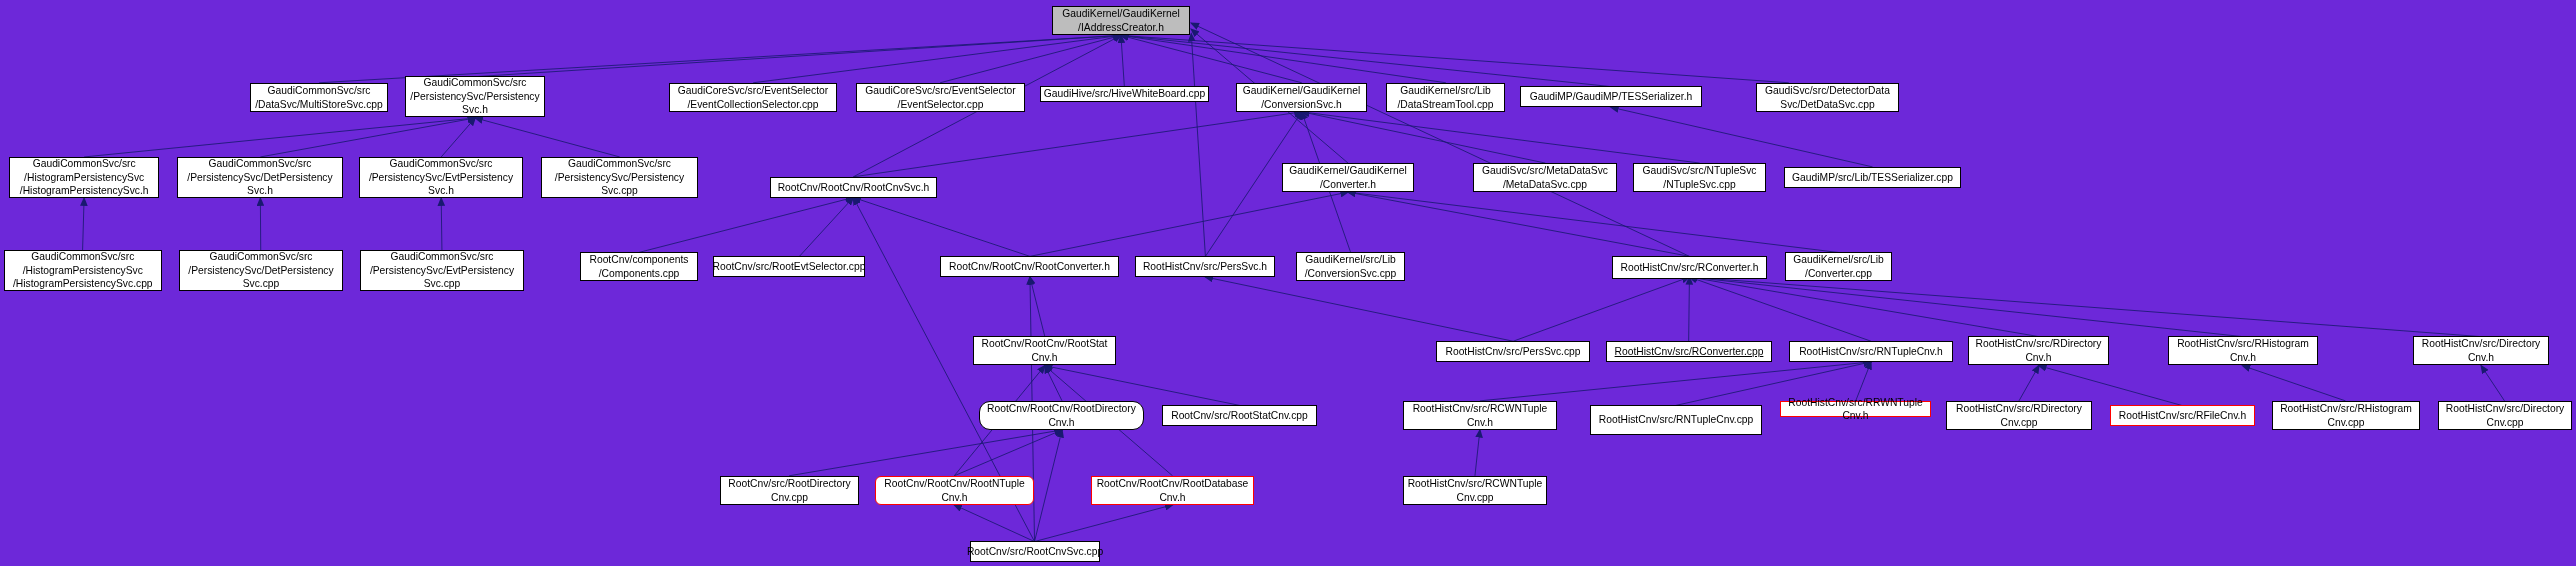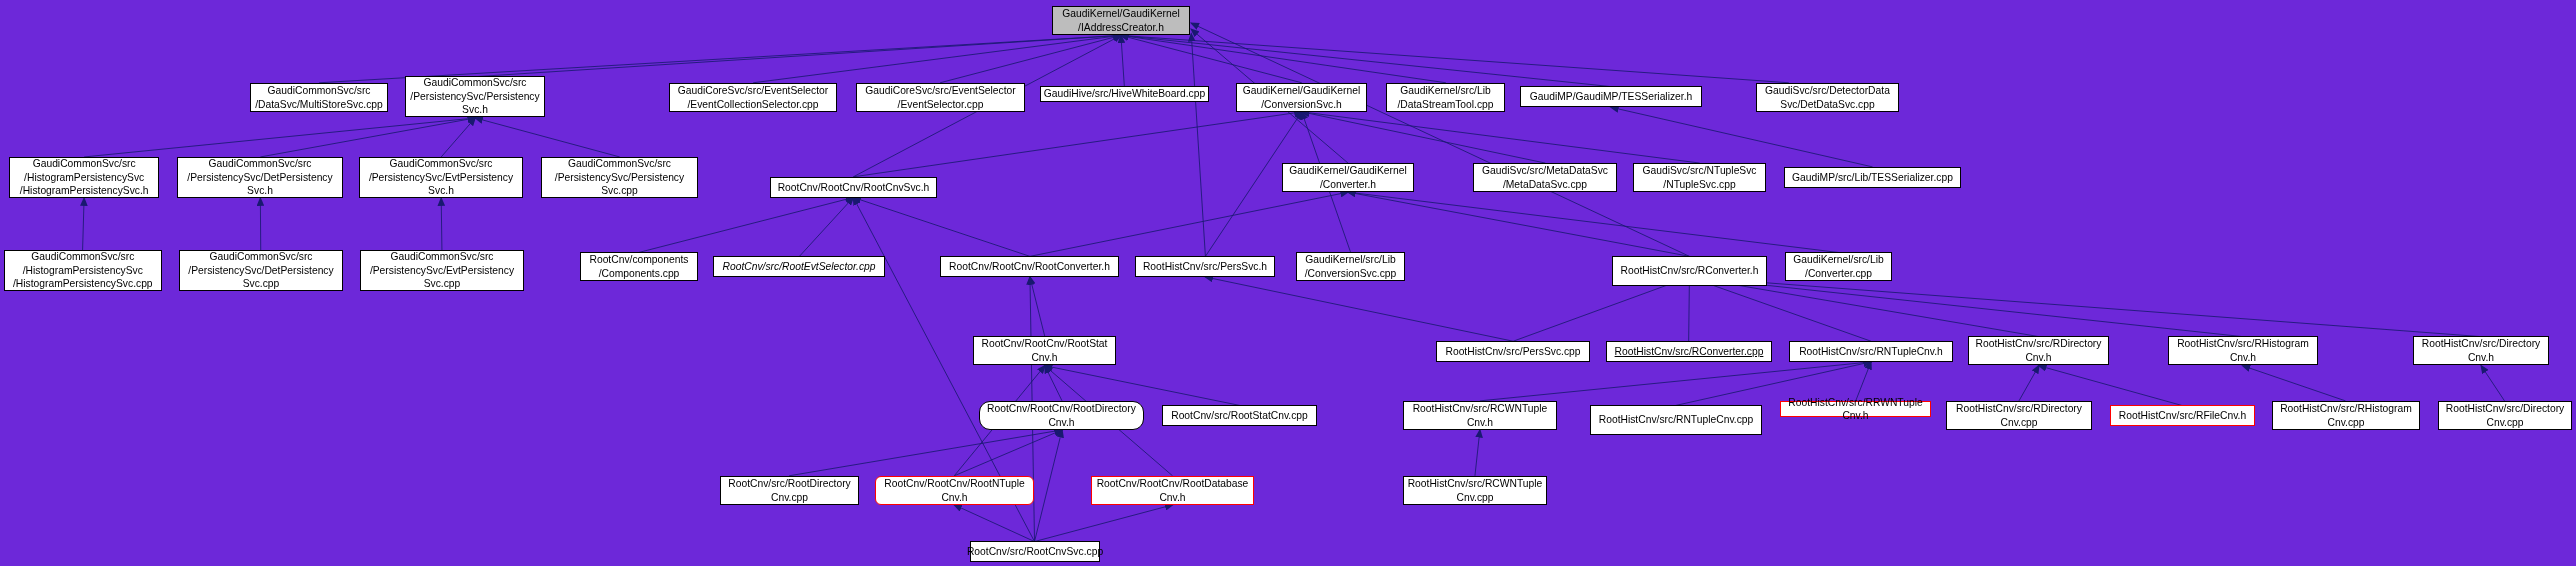--- a/index.html
+++ b/index.html
@@ -140,7 +140,7 @@
 Svc.cpp</div>
       <div class="node" style="left: 580px; top: 252px; width: 118px; height: 29px;">RootCnv/components
 /Components.cpp</div>
-      <div class="node" style="left: 713px; top: 256px; width: 172px; height: 20.6px; font-style: italic;">RootCnv/src/RootEvtSelector.cpp</div>
+      <div class="node" style="left: 713px; top: 256px; width: 152px; height: 20.6px;">RootCnv/src/RootEvtSelector.cpp</div>
       <div class="node" style="left: 940px; top: 256px; width: 179px; height: 20.6px;">RootCnv/RootCnv/RootConverter.h</div>
       <div class="node" style="left: 1135px; top: 256px; width: 140px; height: 20.6px;">RootHistCnv/src/PersSvc.h</div>
       <div class="node" style="left: 1296px; top: 252px; width: 109px; height: 29px;">GaudiKernel/src/Lib

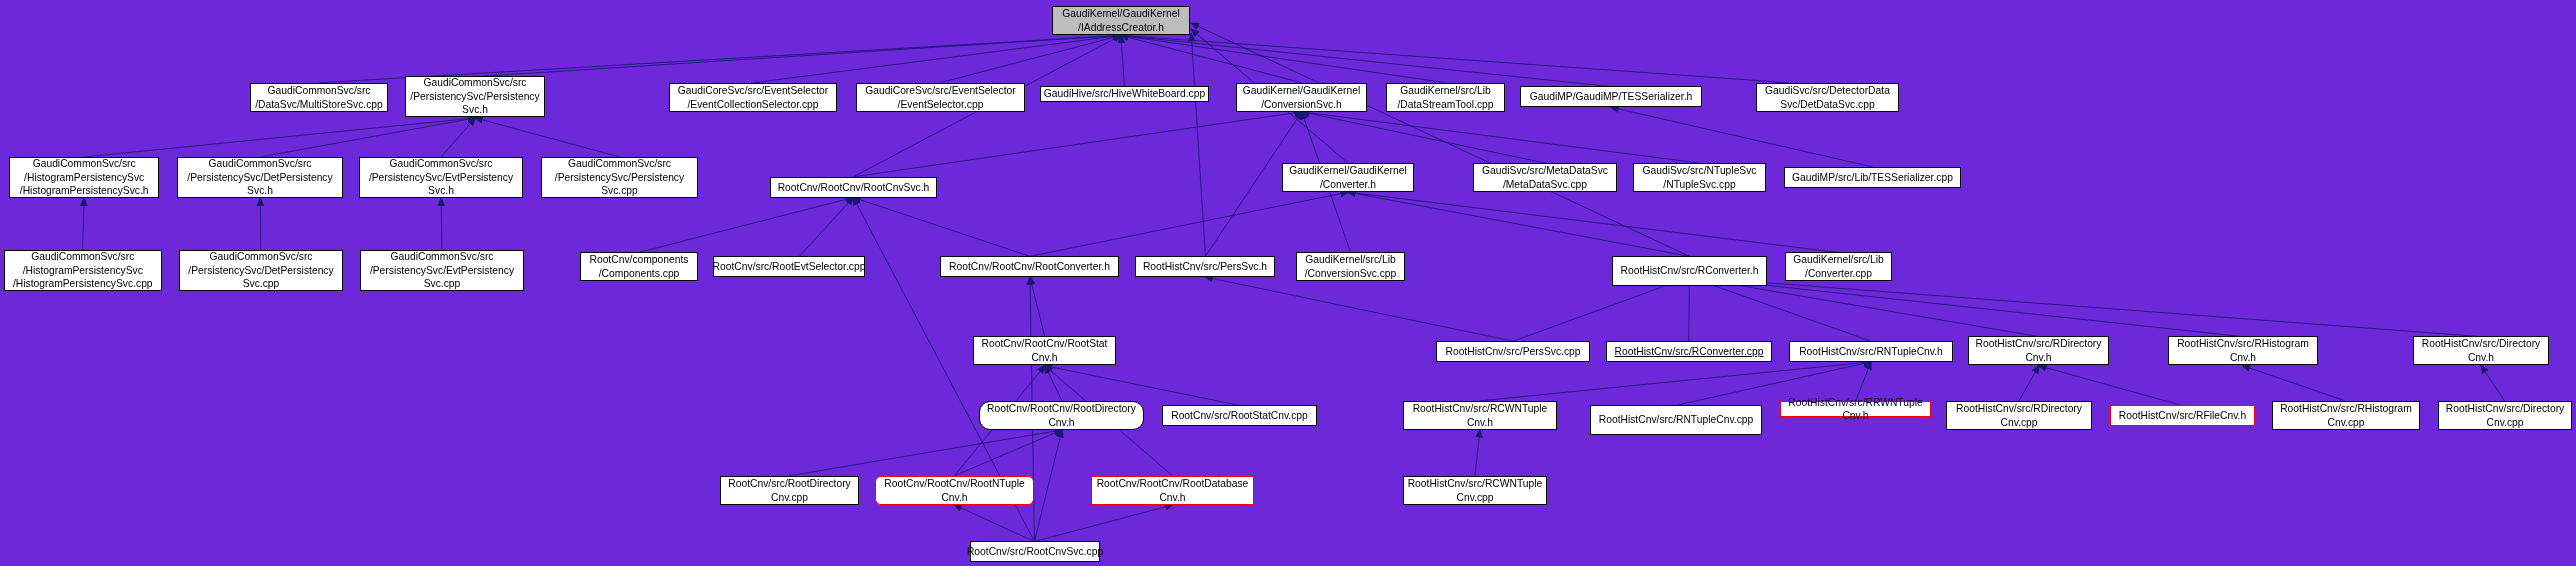--- a/index.html
+++ b/index.html
@@ -145,7 +145,7 @@
       <div class="node" style="left: 1135px; top: 256px; width: 140px; height: 20.6px;">RootHistCnv/src/PersSvc.h</div>
       <div class="node" style="left: 1296px; top: 252px; width: 109px; height: 29px;">GaudiKernel/src/Lib
 /ConversionSvc.cpp</div>
-      <div class="node" style="left: 1612px; top: 256px; width: 155px; height: 30px;">RootHistCnv/src/RConverter.h</div>
+      <div class="node" style="left: 1612px; top: 256px; width: 155px; height: 23px;">RootHistCnv/src/RConverter.h</div>
       <div class="node" style="left: 1785px; top: 252px; width: 107px; height: 29px;">GaudiKernel/src/Lib
 /Converter.cpp</div>
       <div class="node" style="left: 973px; top: 336px; width: 143px; height: 29px;">RootCnv/RootCnv/RootStat

